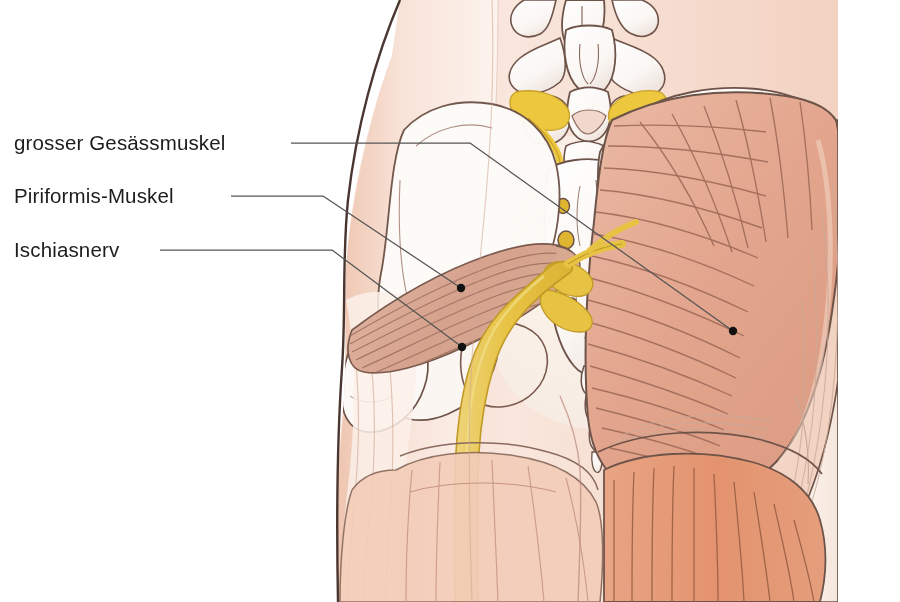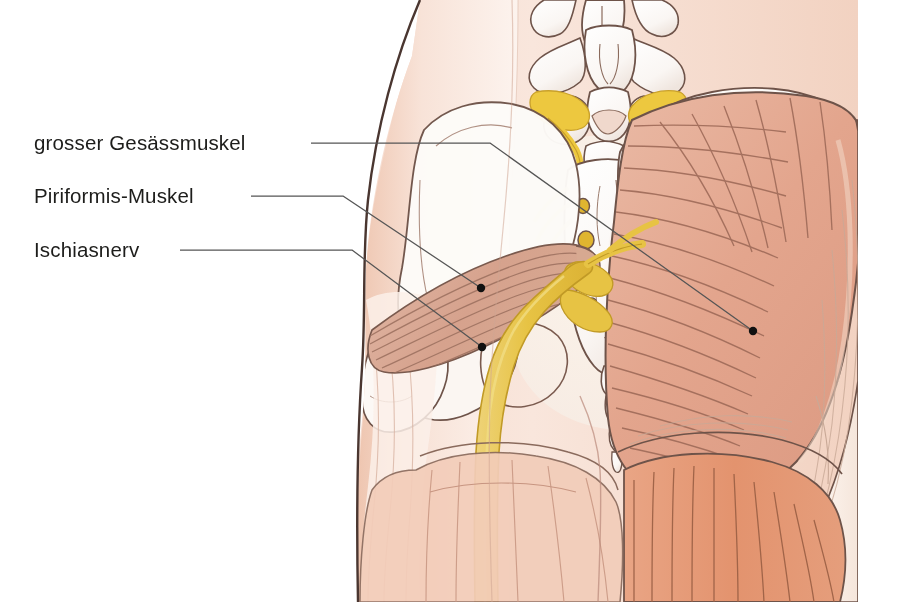--- a/index.html
+++ b/index.html
@@ -10,7 +10,7 @@
     overflow:hidden;position:relative;
   }
   #figure{
-    position:absolute;left:0;top:0;width:812px;height:602px;margin-left:20px;
+    position:absolute;left:0;top:0;width:812px;height:602px;
   }
   #figure svg{display:block;width:900px;height:602px;}
   .lbl{

